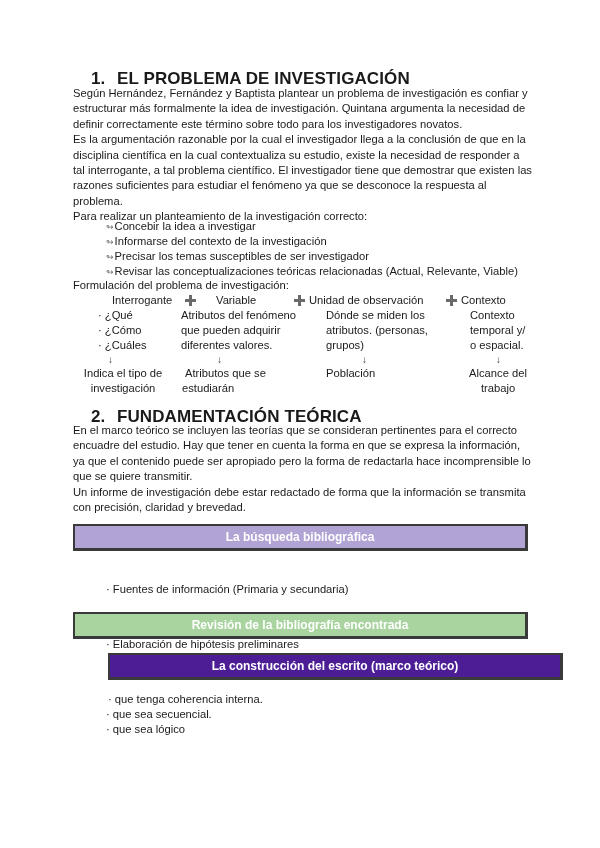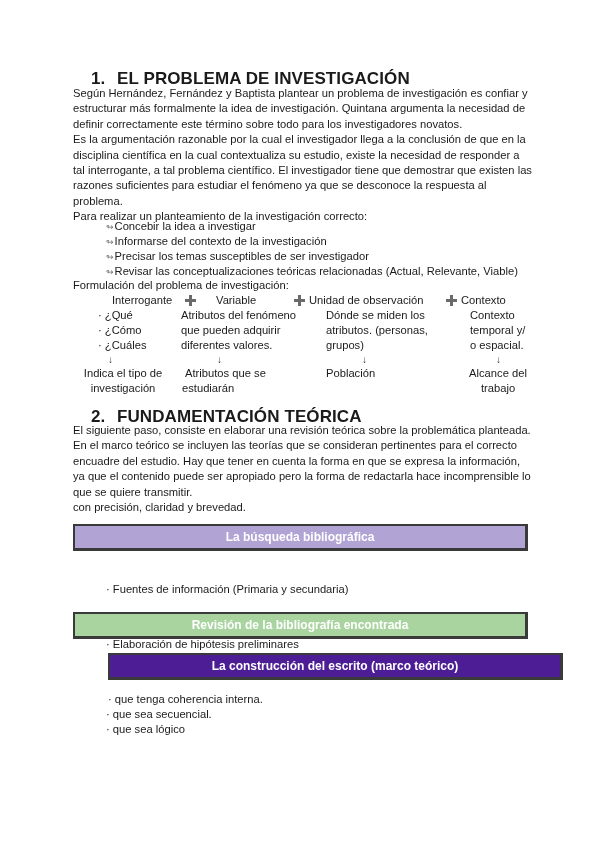--- a/index.html
+++ b/index.html
@@ -105,7 +105,6 @@
 </div>
 
 <div class="para" style="top:423px;">
-  <div>El siguiente paso, consiste en elaborar una revisión teórica sobre la problemática planteada.</div>
   <div>En el marco teórico se incluyen las teorías que se consideran pertinentes para el correcto</div>
   <div>encuadre del estudio. Hay que tener en cuenta la forma en que se expresa la información,</div>
   <div>ya que el contenido puede ser apropiado pero la forma de redactarla hace incomprensible lo</div>

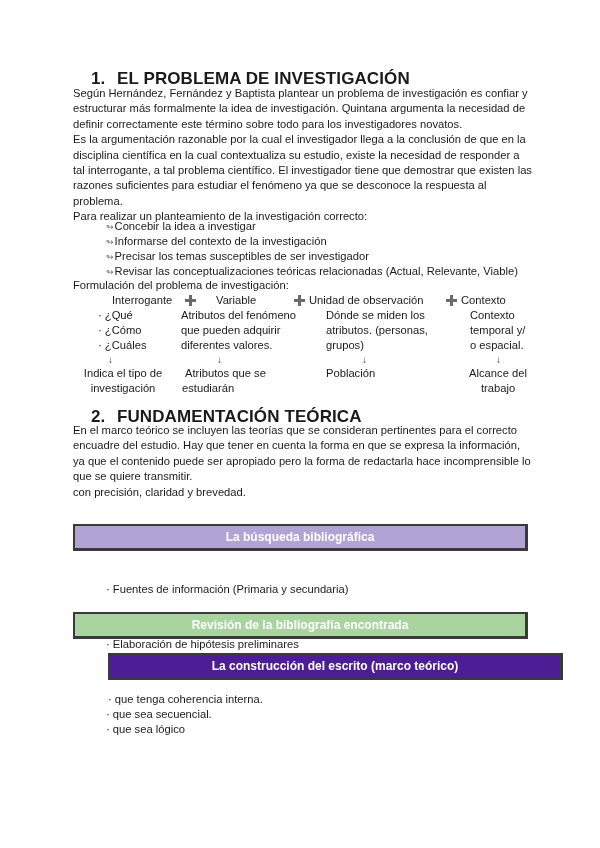--- a/index.html
+++ b/index.html
@@ -109,6 +109,7 @@
   <div>encuadre del estudio. Hay que tener en cuenta la forma en que se expresa la información,</div>
   <div>ya que el contenido puede ser apropiado pero la forma de redactarla hace incomprensible lo</div>
   <div>que se quiere transmitir.</div>
+  <div>Un informe de investigación debe estar redactado de forma que la información se transmita</div>
   <div>con precisión, claridad y brevedad.</div>
 </div>
 

